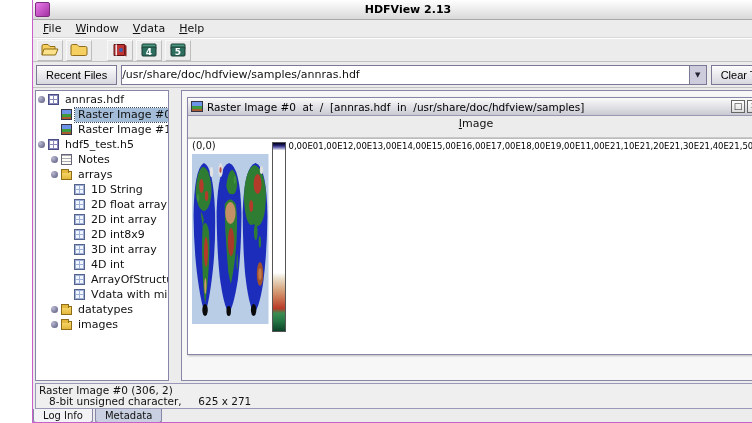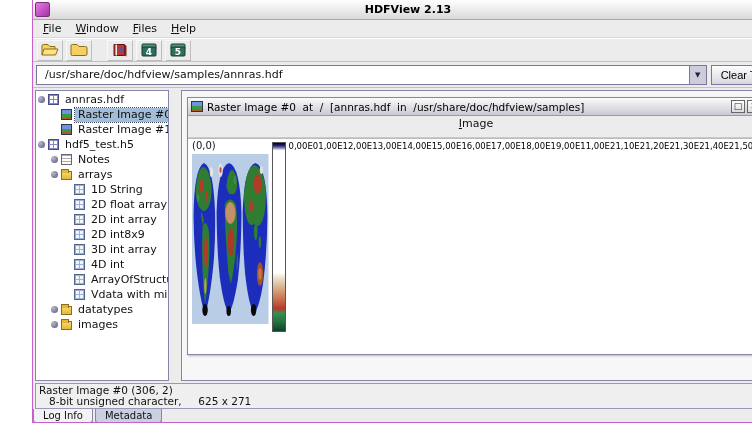--- a/index.html
+++ b/index.html
@@ -120,7 +120,7 @@
   <div class="menubar">
     <span class="menu-item">File</span>
     <span class="menu-item">Window</span>
-    <span class="menu-item">Files</span>
+    <span class="menu-item">Vdata</span>
     <span class="menu-item">Help</span>
   </div>
 

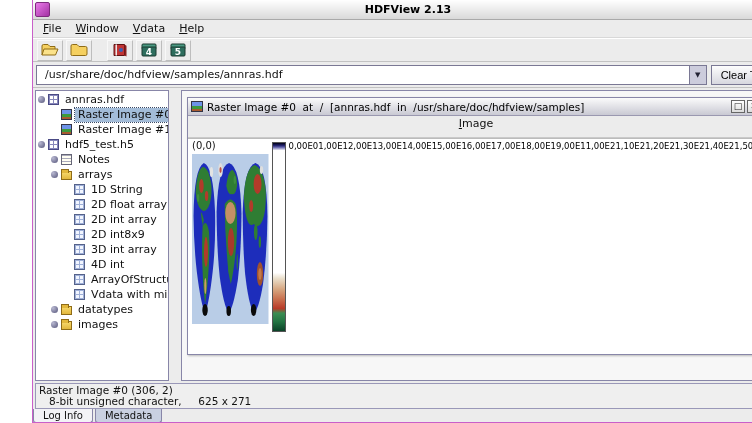--- a/index.html
+++ b/index.html
@@ -172,6 +172,7 @@
   </div>
 
   <div class="recentbar">
+    <button class="btn">Recent Files</button>
     <div class="path-combo">
       <span class="path-text">/usr/share/doc/hdfview/samples/annras.hdf</span>
       <span class="combo-arrow">▼</span>

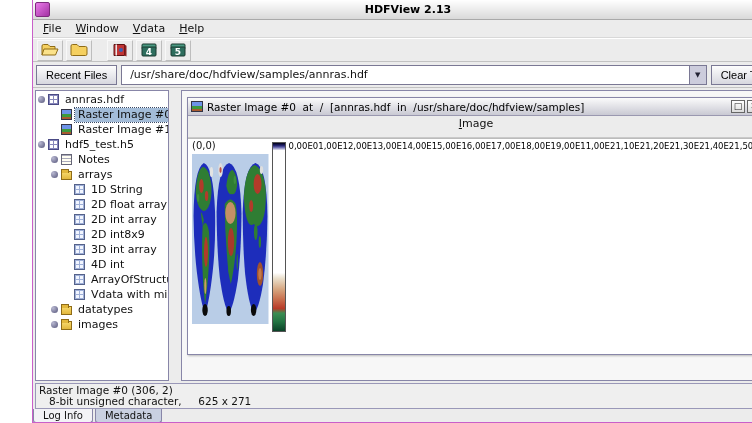--- a/index.html
+++ b/index.html
@@ -33,7 +33,7 @@
   .btn { height:20px; padding:2px 9px; font-size:11px; color:#000; background:linear-gradient(#fdfdfd,#d7d7df);
          border:1px solid #7a7894; white-space:nowrap; }
   .path-combo { flex:1; height:20px; background:#fff; border:1px solid #7a7894; display:flex; align-items:center; overflow:hidden; }
-  .path-text { flex:1; padding-left:8px; white-space:nowrap; overflow:hidden; }
+  .path-text { flex:1; padding-left:0; white-space:nowrap; overflow:hidden; }
   .combo-arrow { width:17px; height:100%; background:#ccccdc; border-left:1px solid #7a7894;
                  display:flex; align-items:center; justify-content:center; font-size:7px; color:#223; }
 

